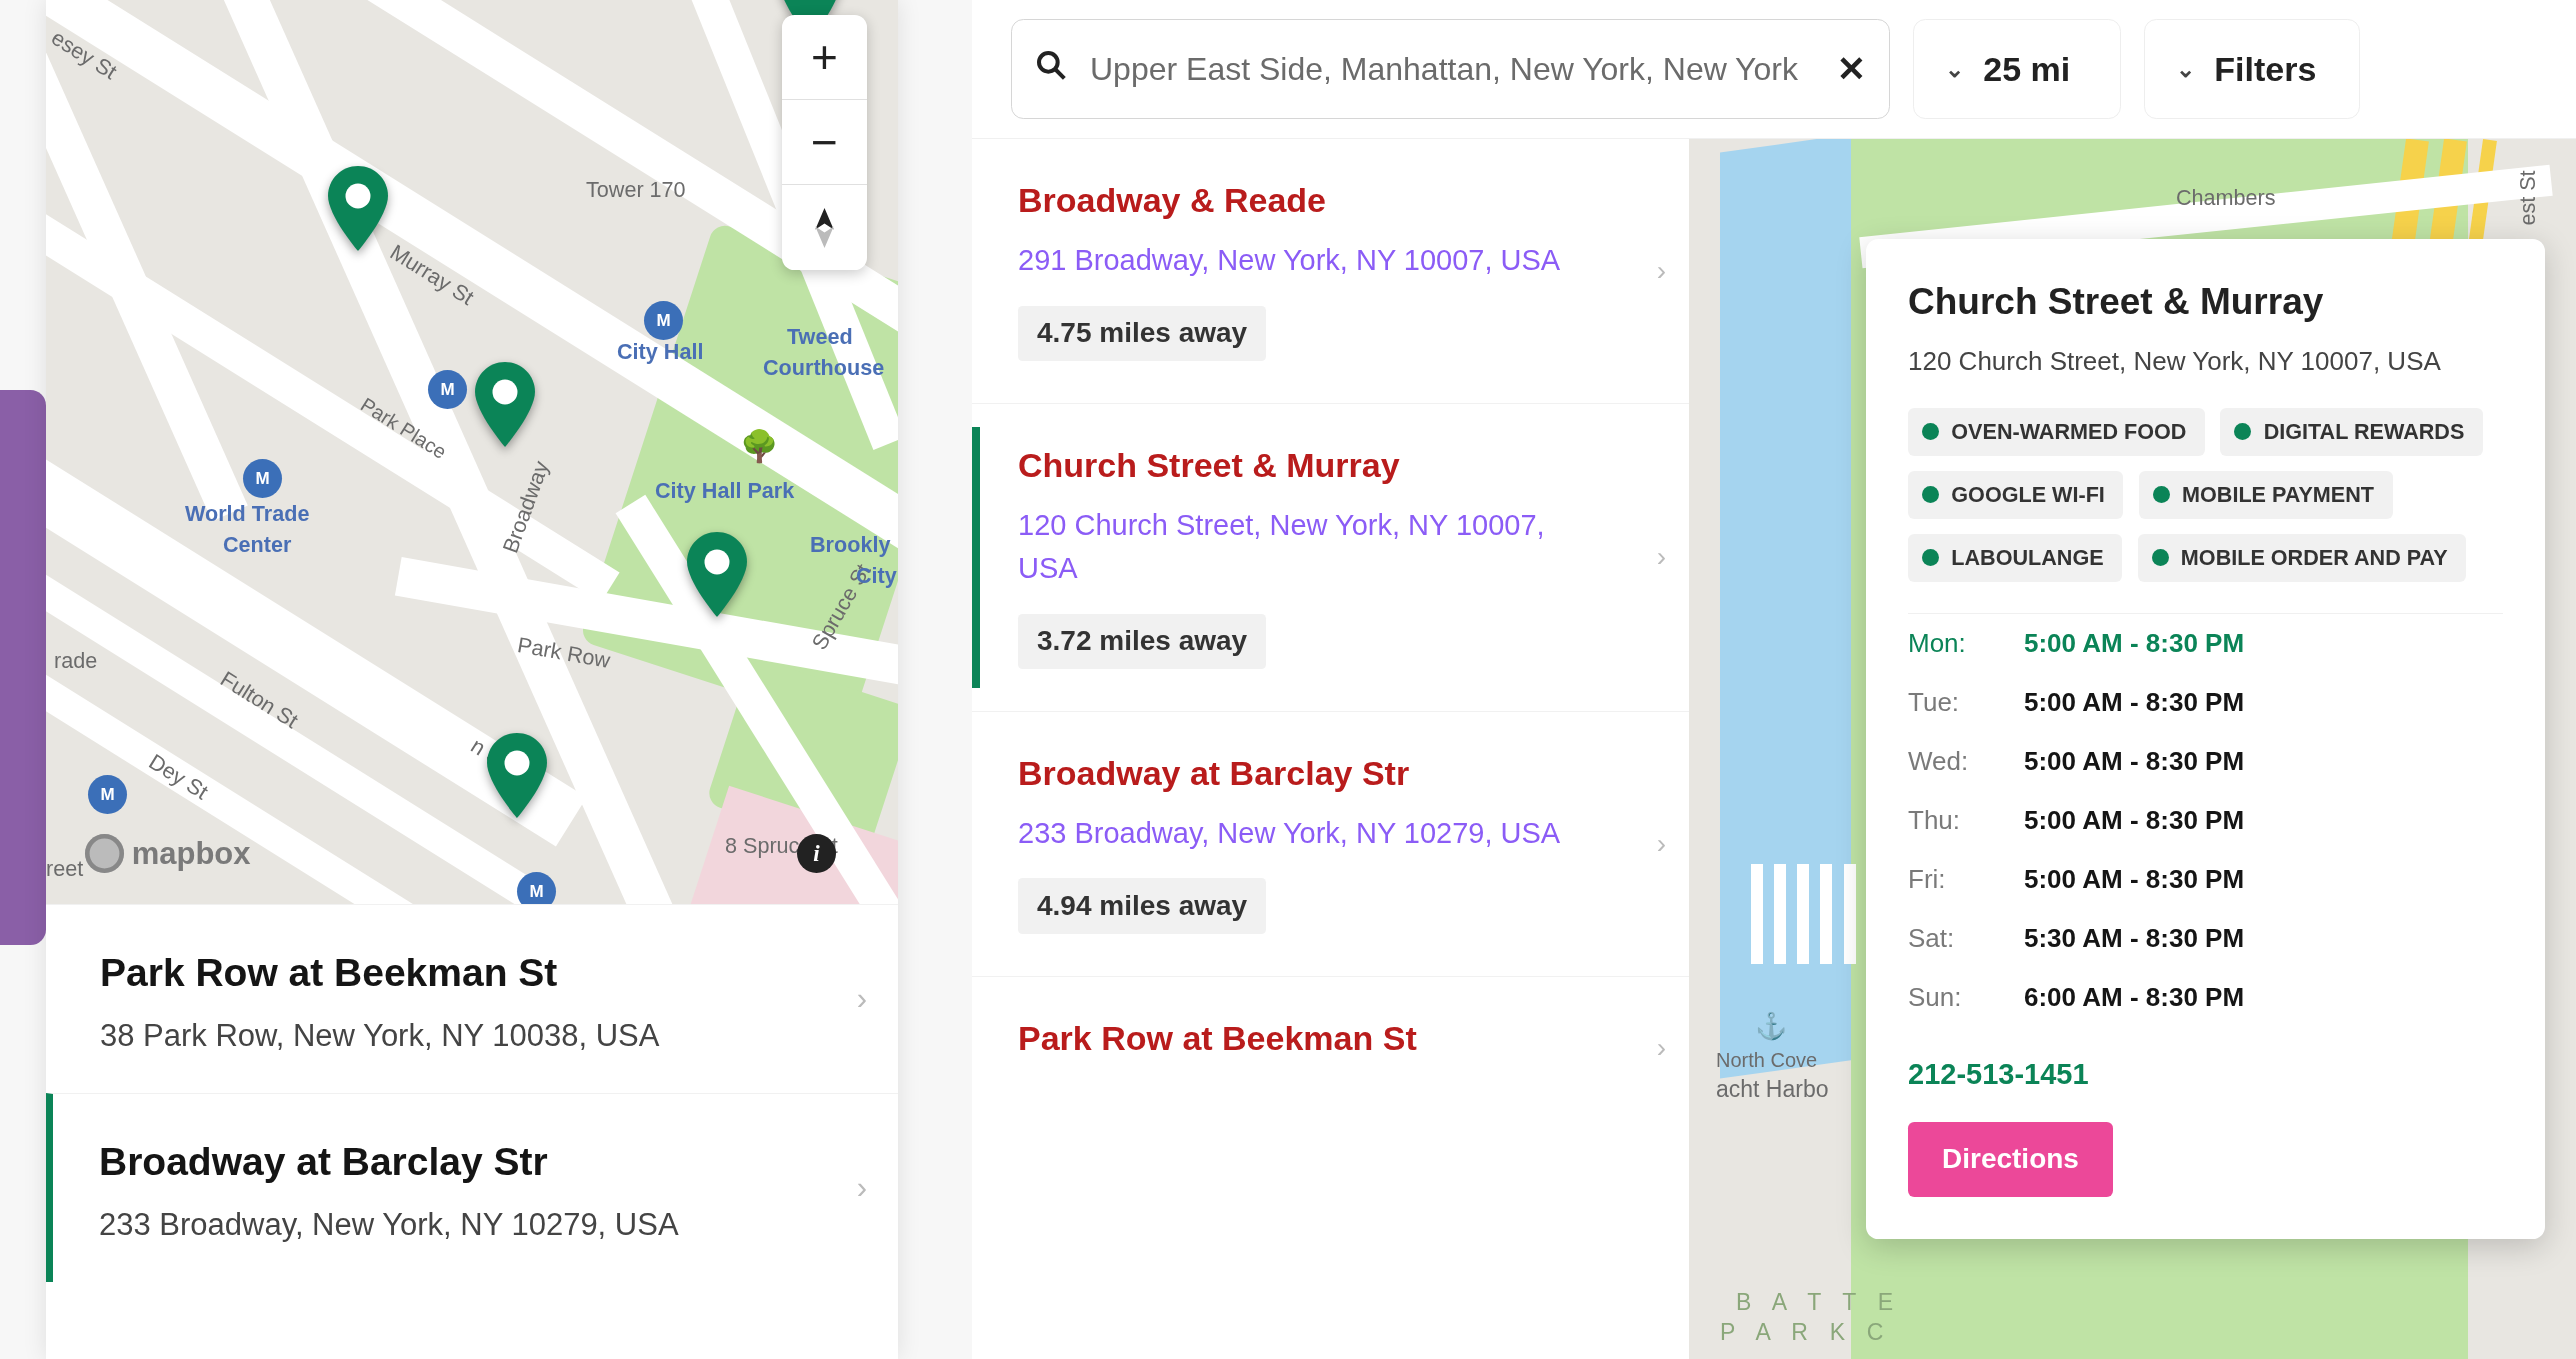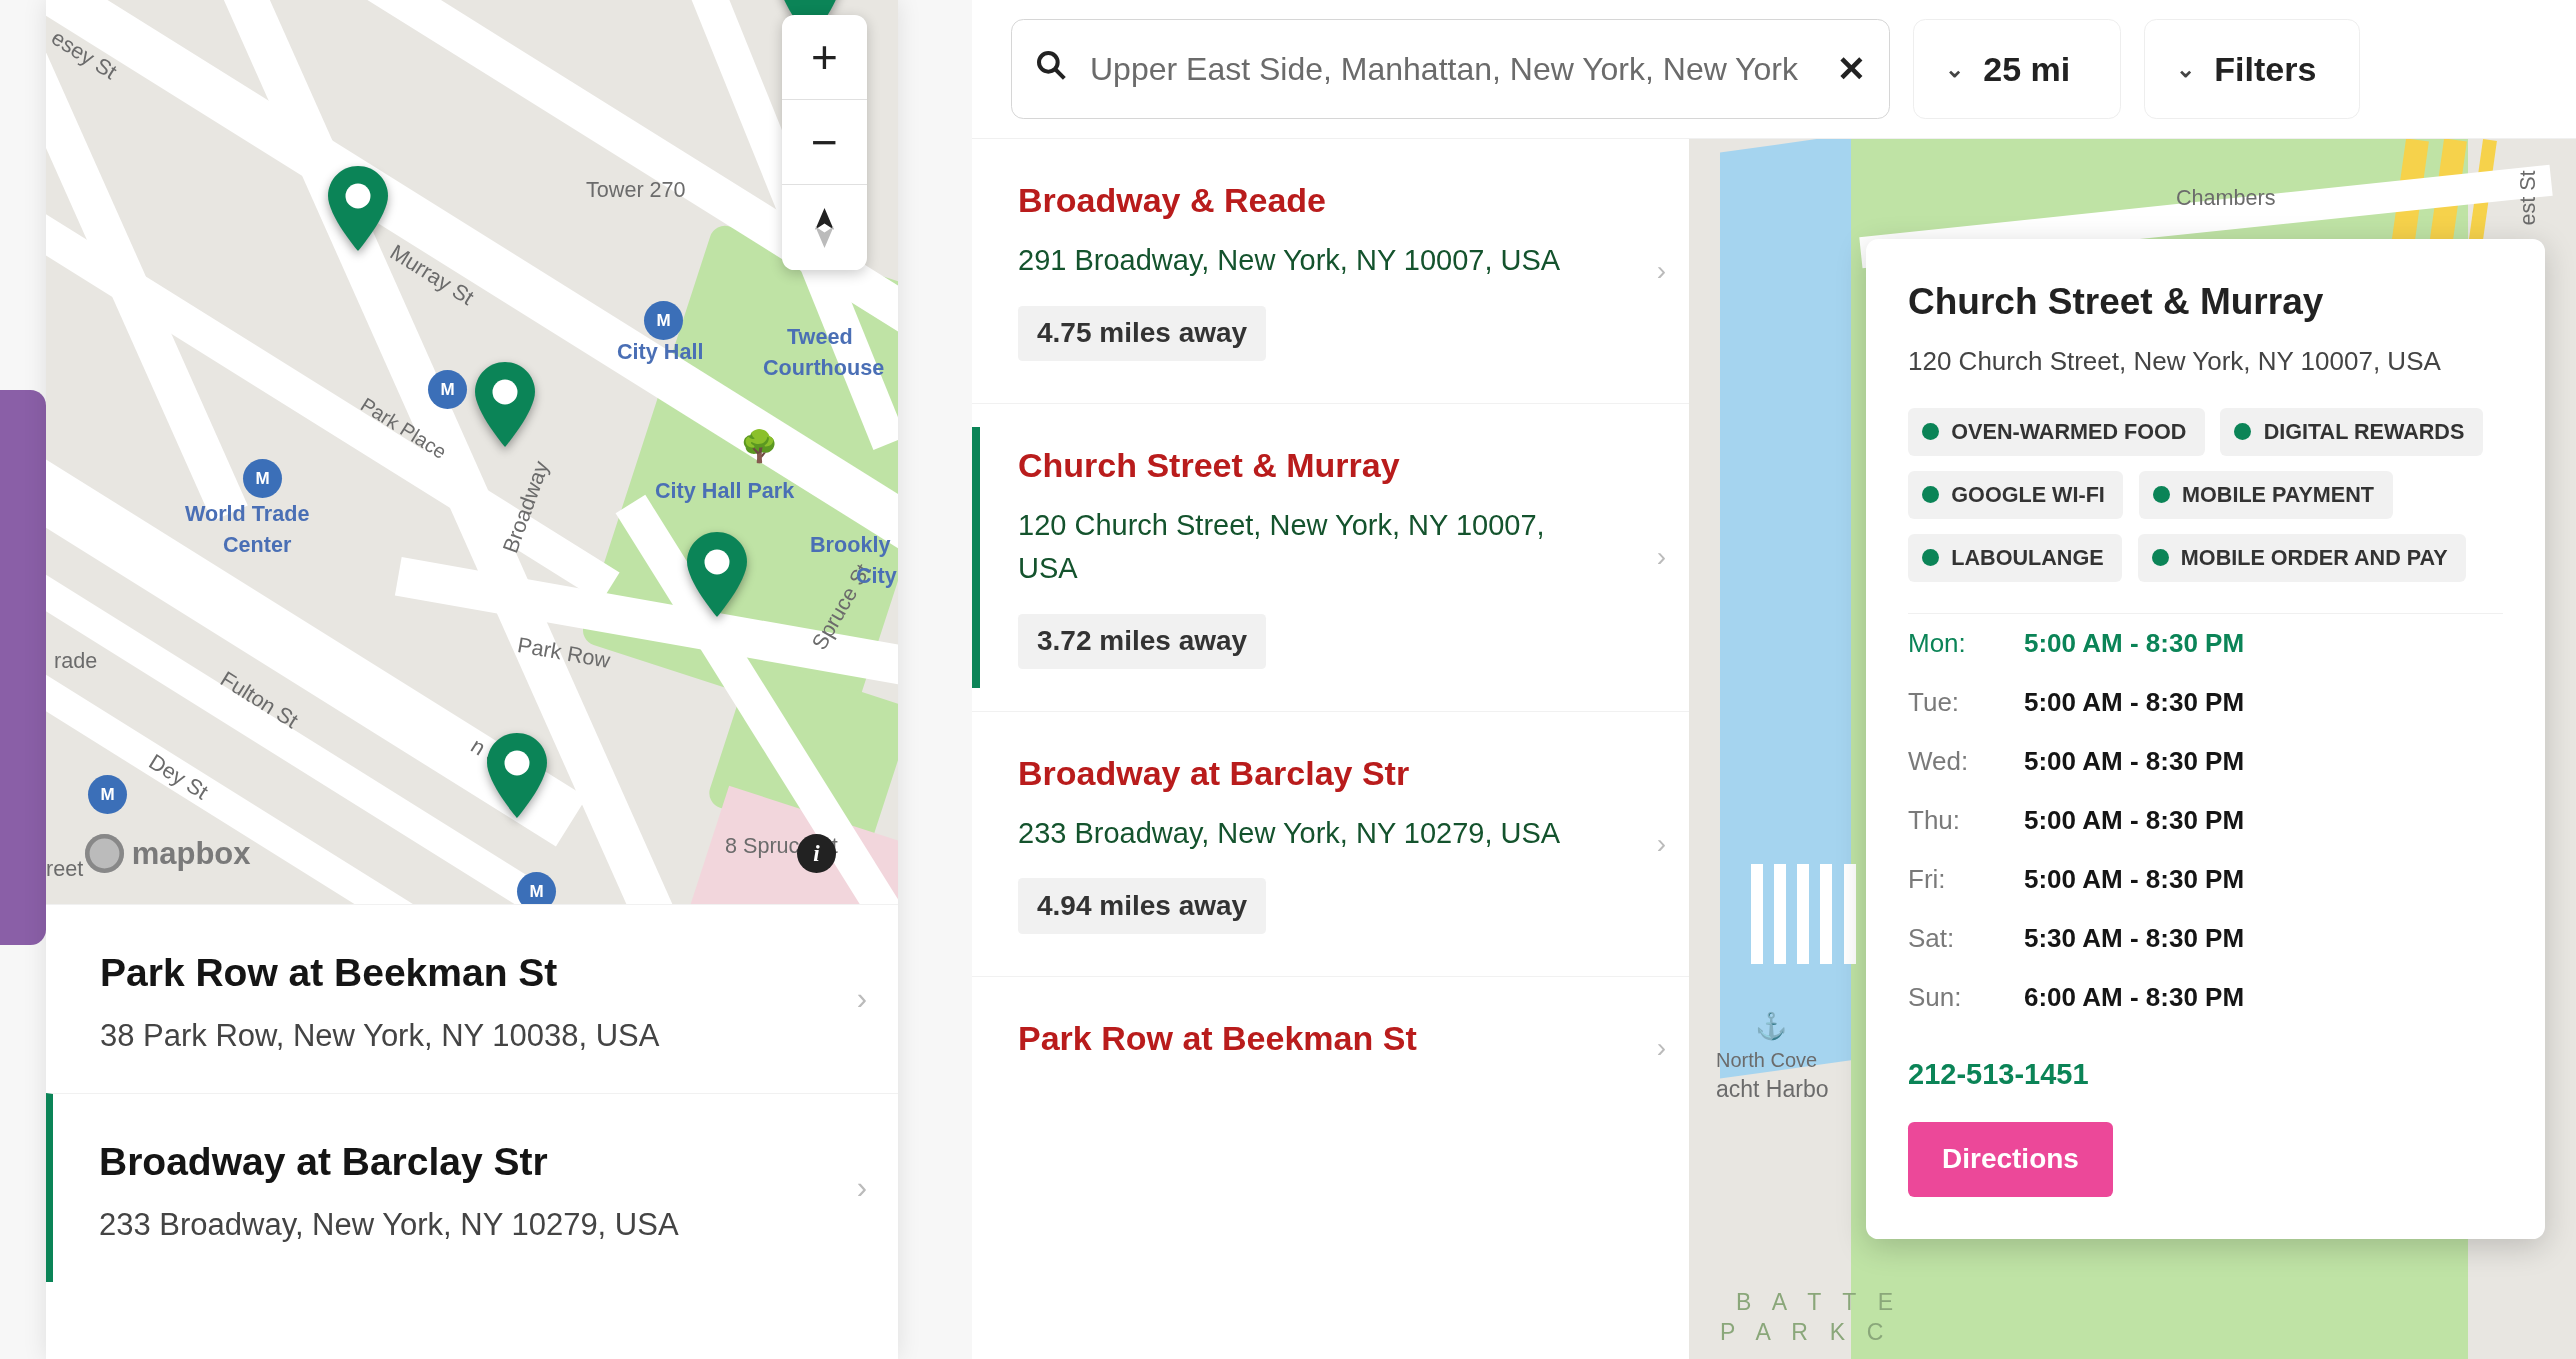--- a/index.html
+++ b/index.html
@@ -305,7 +305,7 @@
     <div class="map-label" style="left:424px;top:741px;transform:rotate(32deg);">n St</div>
     <div class="map-label blue" style="left:139px;top:501px;">World Trade</div>
     <div class="map-label blue" style="left:177px;top:532px;">Center</div>
-    <div class="map-label" style="left:540px;top:177px;">Tower 270</div>
+    <div class="map-label" style="left:540px;top:177px;">Tower 170</div>
     <div class="map-label blue" style="left:571px;top:339px;">City Hall</div>
     <div class="map-label blue" style="left:609px;top:478px;">City Hall Park</div>
     <div class="map-label blue" style="left:741px;top:324px;">Tweed</div>

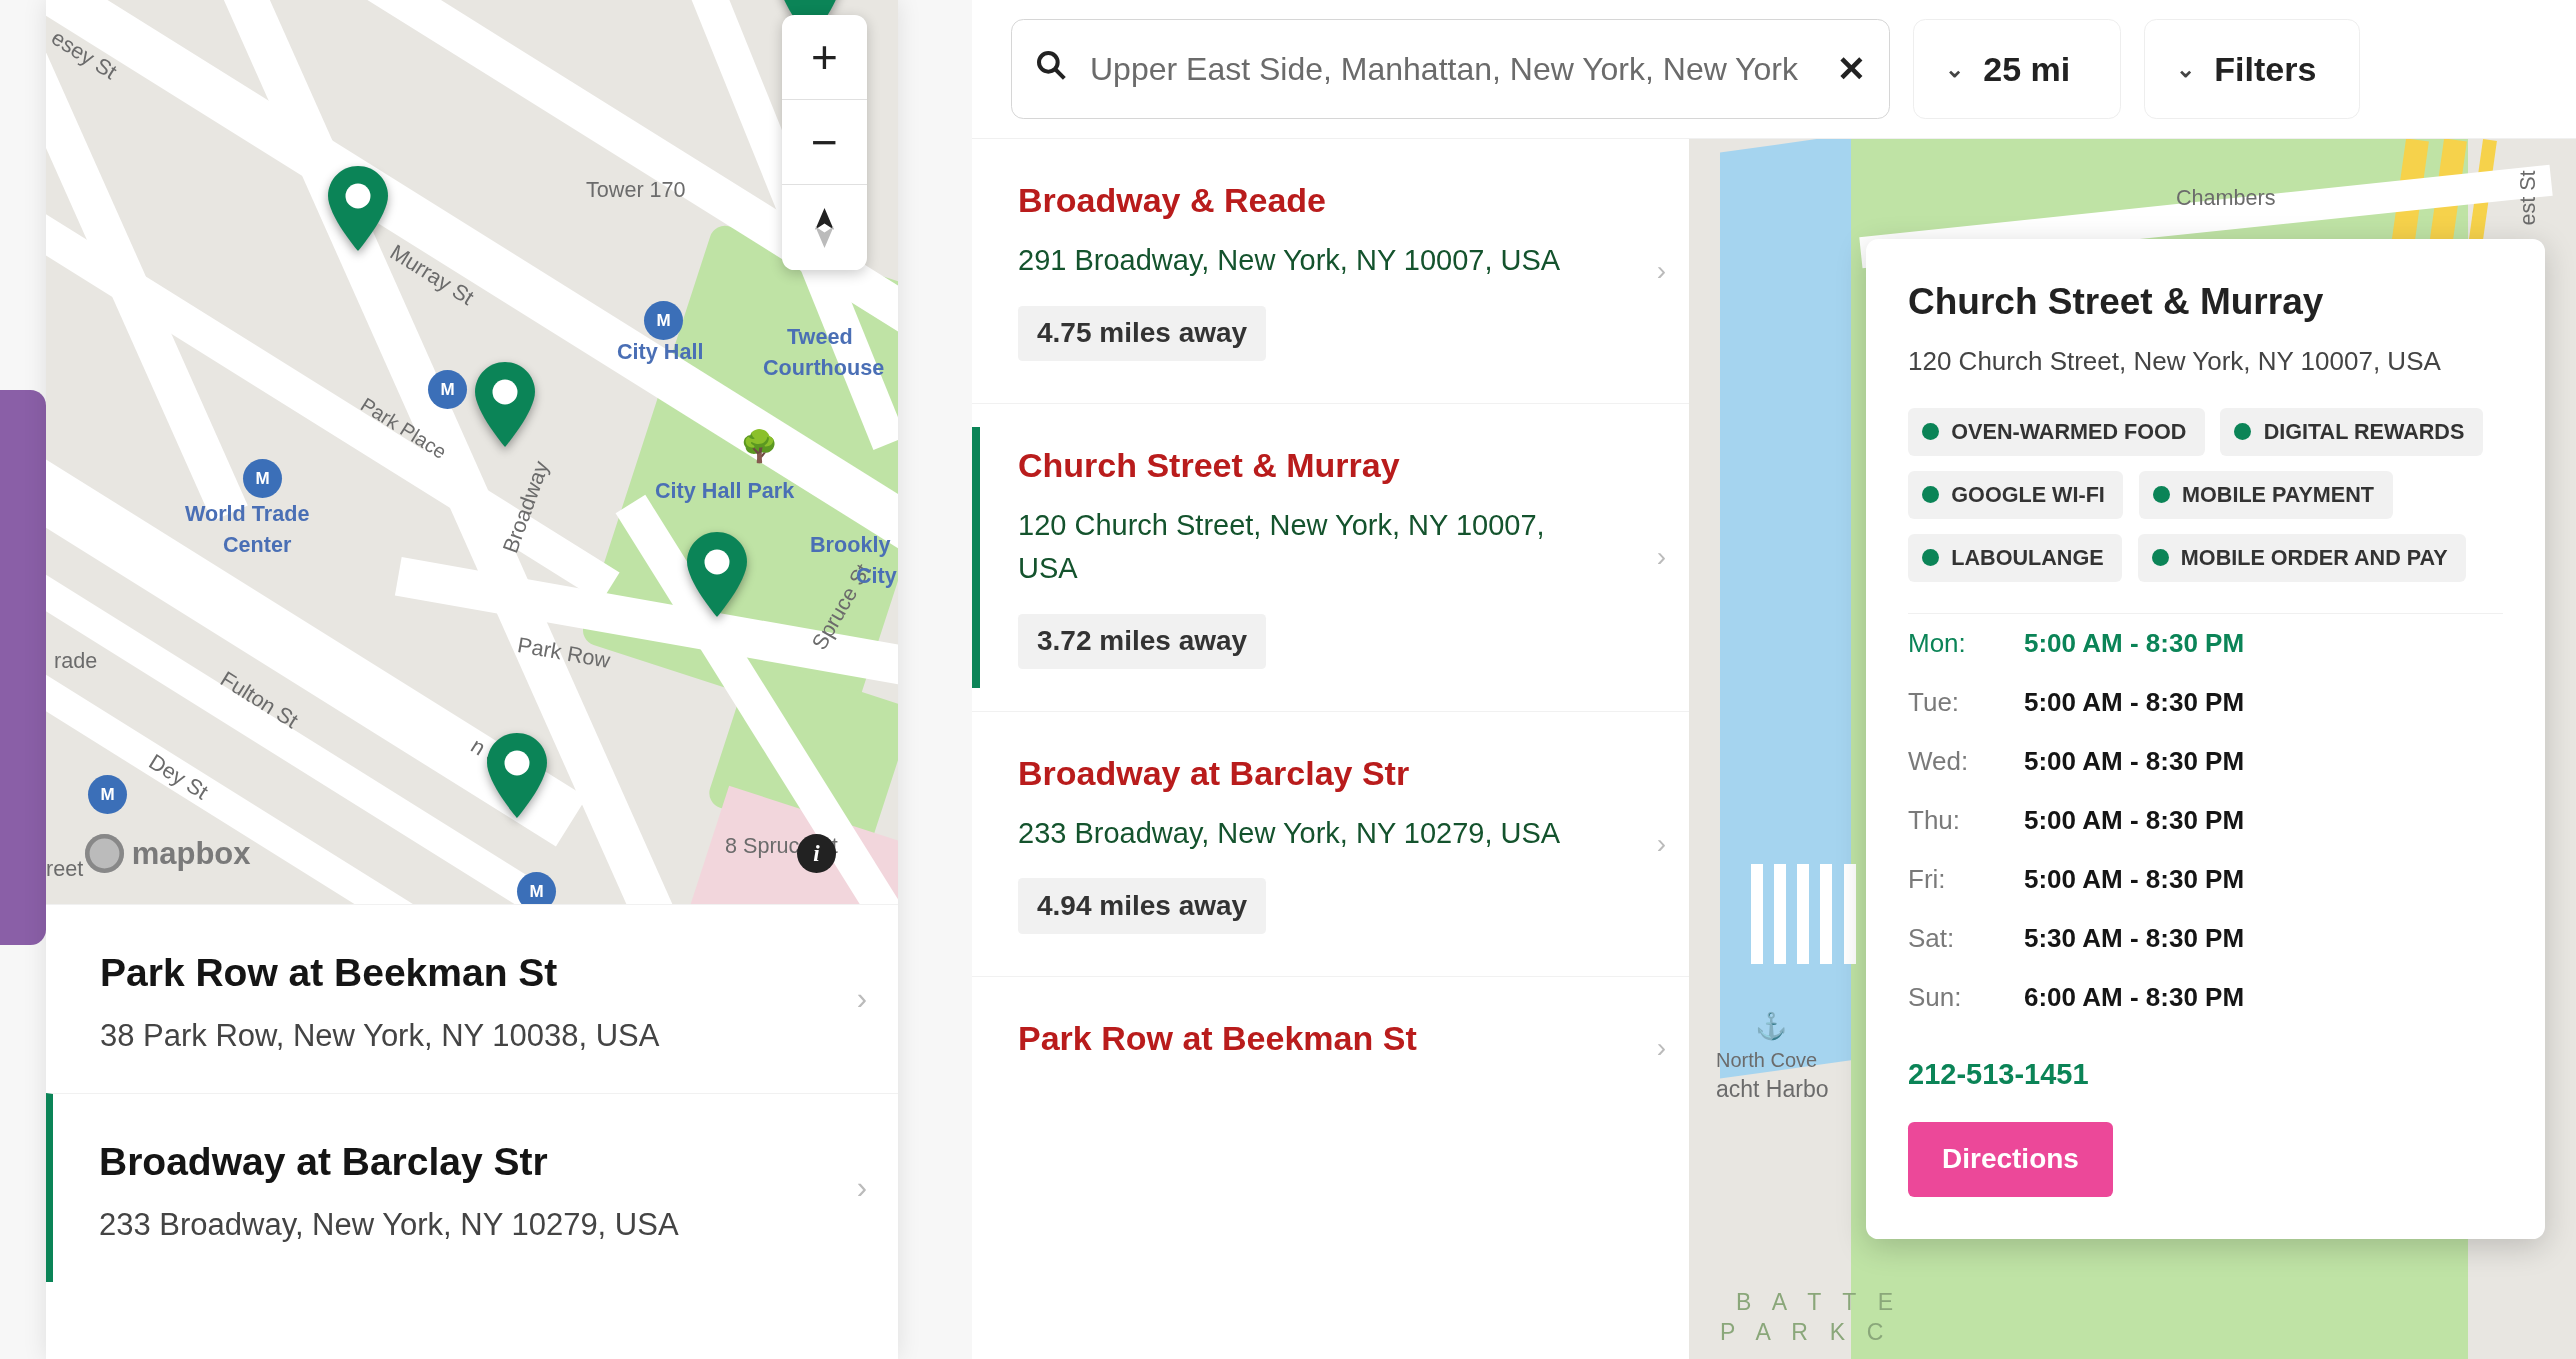--- a/index.html
+++ b/index.html
@@ -208,7 +208,7 @@
     position:absolute; left:0; top:23px; bottom:23px; width:7.7px; background:#0b8457;
   }
   .result-item .title { font-size:34px; font-weight:700; margin-bottom:19px; color:#b91c1c; }
-  .result-item .addr { font-size:29px; color:#14532d; line-height:1.5; max-width:571px; }
+  .result-item .addr { font-size:29px; color:#8b5cf6; line-height:1.5; max-width:571px; }
   .result-item .dist {
     display:inline-block;
     margin-top:23px;

